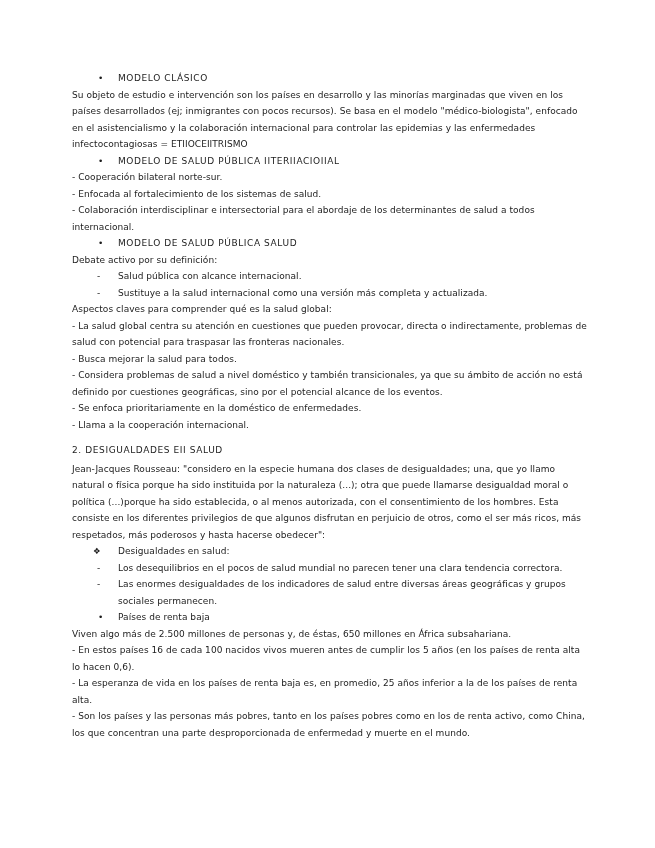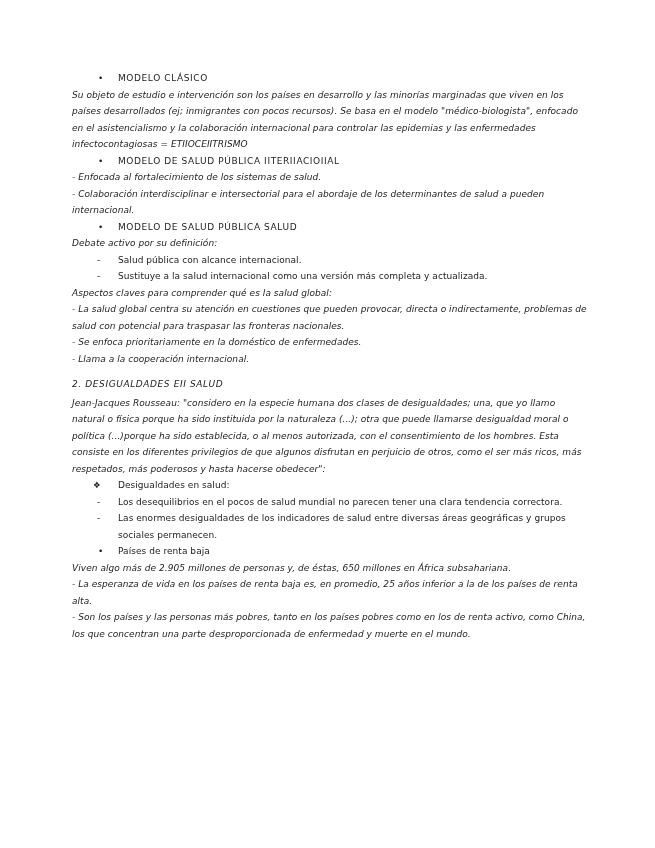--- a/index.html
+++ b/index.html
@@ -23,7 +23,6 @@
   }
   .para {
     margin: 0;
-    font-style: italic;
   }
   .li {
     position: relative;

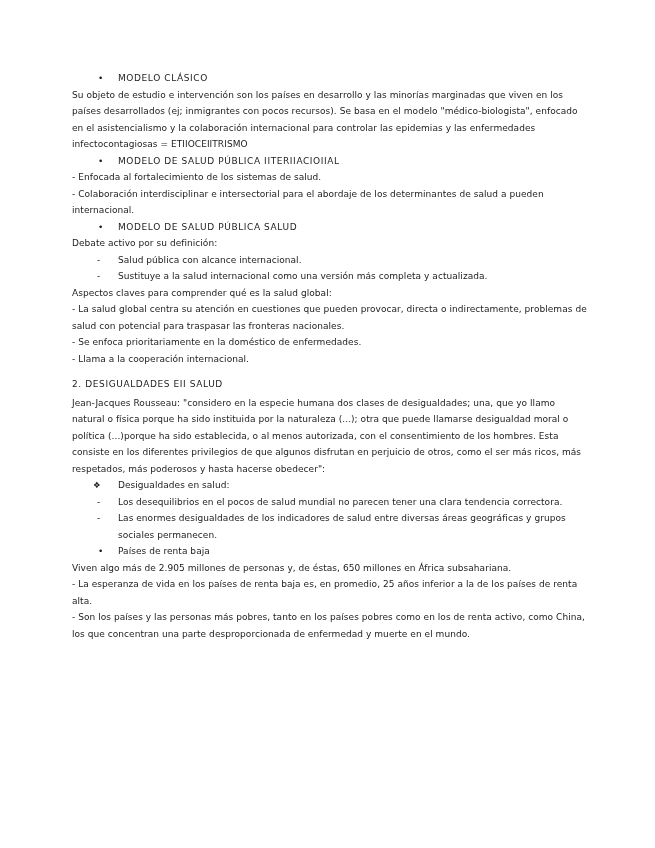--- a/index.html
+++ b/index.html
@@ -68,6 +68,7 @@
     <span class="label">MODELO DE SALUD PÚBLICA IITERIIACIOIIAL</span>
   </div>
 
+  <p class="para">- Cooperación bilateral norte-sur.</p>
   <p class="para">- Enfocada al fortalecimiento de los sistemas de salud.</p>
   <p class="para">- Colaboración interdisciplinar e intersectorial para el abordaje de los determinantes de salud a pueden internacional.</p>
 

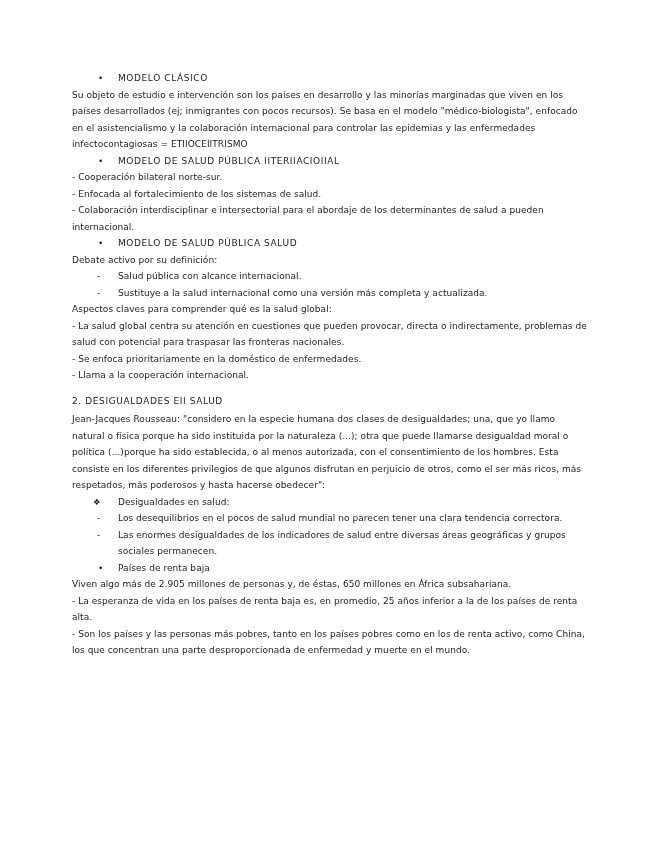--- a/index.html
+++ b/index.html
@@ -70,7 +70,7 @@
 
   <p class="para">- Cooperación bilateral norte-sur.</p>
   <p class="para">- Enfocada al fortalecimiento de los sistemas de salud.</p>
-  <p class="para">- Colaboración interdisciplinar e intersectorial para el abordaje de los determinantes de salud a pueden internacional.</p>
+  <p class="para">- Colaboración interdisciplinar e intersectorial para el abordaje de los determinantes de salud a todos internacional.</p>
 
   <div class="li bullet caps">
     <span class="marker">•</span>

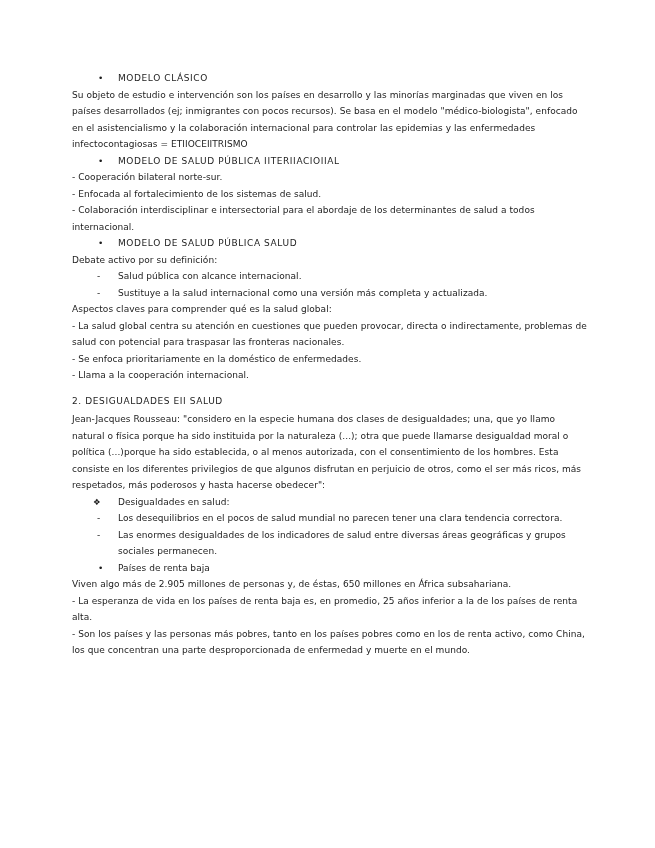--- a/index.html
+++ b/index.html
@@ -90,6 +90,7 @@
 
   <p class="para">Aspectos claves para comprender qué es la salud global:</p>
   <p class="para">- La salud global centra su atención en cuestiones que pueden provocar, directa o indirectamente, problemas de salud con potencial para traspasar las fronteras nacionales.</p>
+  <p class="para">- Busca mejorar la salud para todos.</p>
   <p class="para">- Se enfoca prioritariamente en la doméstico de enfermedades.</p>
   <p class="para">- Llama a la cooperación internacional.</p>
 

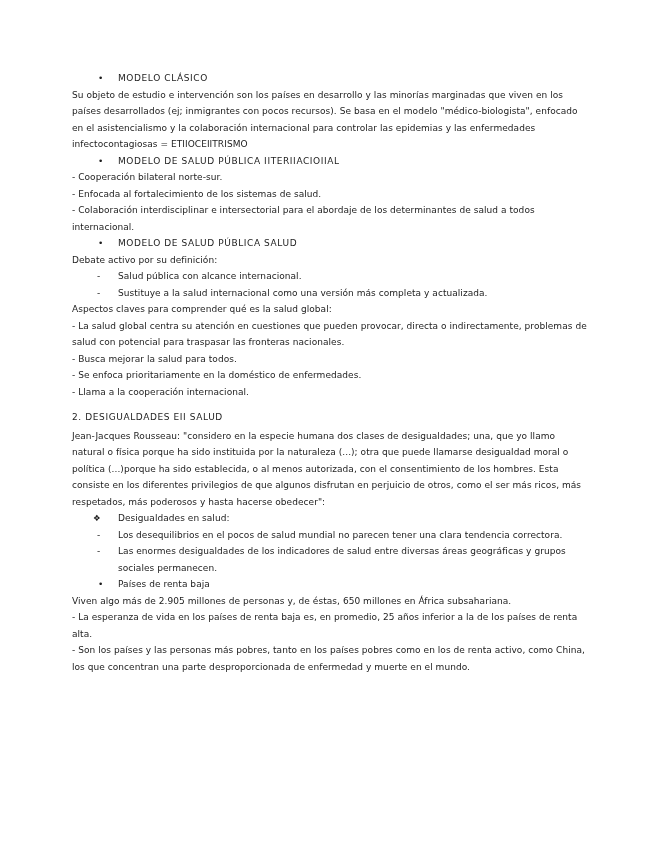--- a/index.html
+++ b/index.html
@@ -91,6 +91,7 @@
   <p class="para">Aspectos claves para comprender qué es la salud global:</p>
   <p class="para">- La salud global centra su atención en cuestiones que pueden provocar, directa o indirectamente, problemas de salud con potencial para traspasar las fronteras nacionales.</p>
   <p class="para">- Busca mejorar la salud para todos.</p>
+  <p class="para">- Considera problemas de salud a nivel doméstico y también transicionales, ya que su ámbito de acción no está definido por cuestiones geográficas, sino por el potencial alcance de los eventos.</p>
   <p class="para">- Se enfoca prioritariamente en la doméstico de enfermedades.</p>
   <p class="para">- Llama a la cooperación internacional.</p>
 

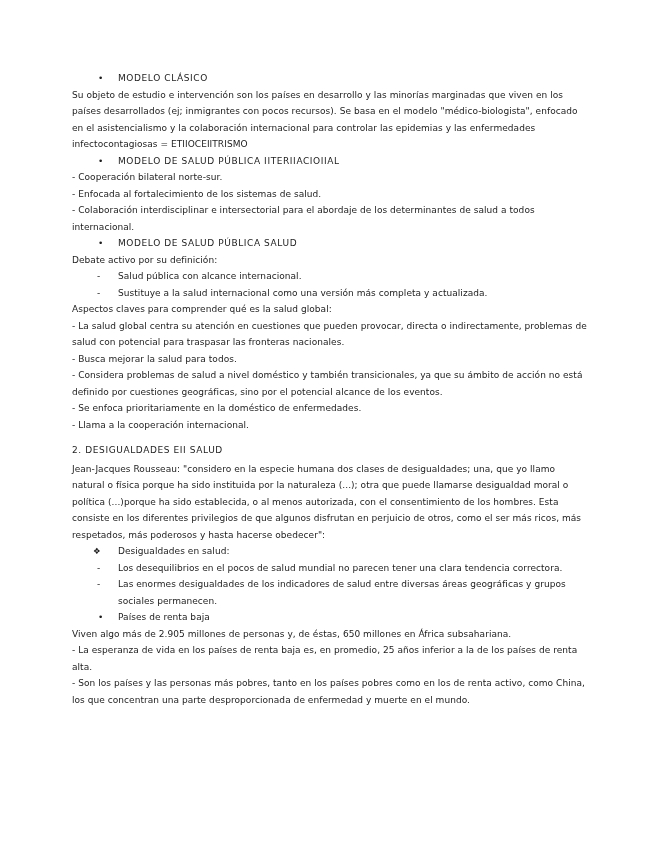--- a/index.html
+++ b/index.html
@@ -118,7 +118,7 @@
     <span class="label">Países de renta baja</span>
   </div>
 
-  <p class="para">Viven algo más de 2.905 millones de personas y, de éstas, 650 millones en África subsahariana.</p>
+  <p class="para">Viven algo más de 2.500 millones de personas y, de éstas, 650 millones en África subsahariana.</p>
   <p class="para">- La esperanza de vida en los países de renta baja es, en promedio, 25 años inferior a la de los países de renta alta.</p>
   <p class="para">- Son los países y las personas más pobres, tanto en los países pobres como en los de renta activo, como China, los que concentran una parte desproporcionada de enfermedad y muerte en el mundo.</p>
 

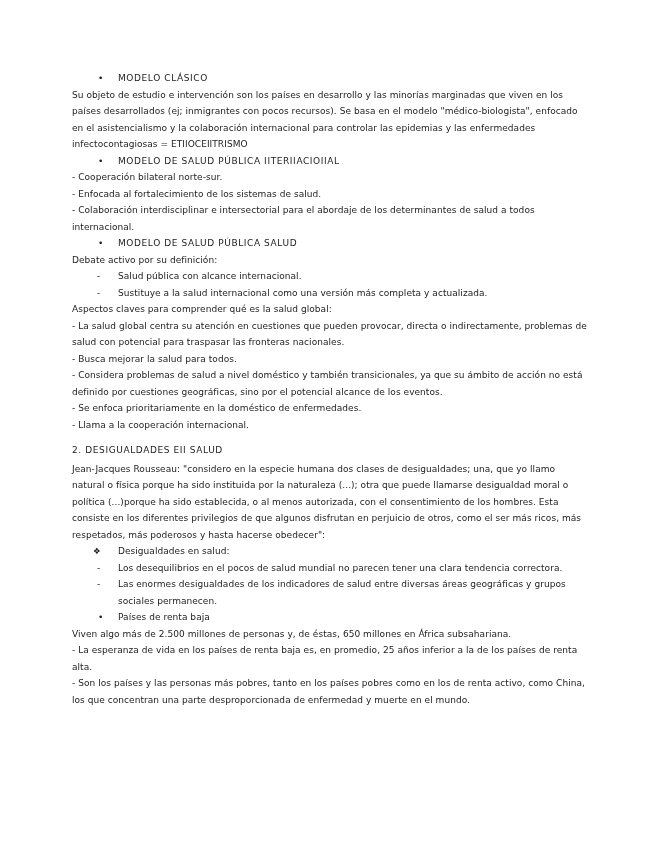--- a/index.html
+++ b/index.html
@@ -119,6 +119,7 @@
   </div>
 
   <p class="para">Viven algo más de 2.500 millones de personas y, de éstas, 650 millones en África subsahariana.</p>
+  <p class="para">- En estos países 16 de cada 100 nacidos vivos mueren antes de cumplir los 5 años (en los países de renta alta lo hacen 0,6).</p>
   <p class="para">- La esperanza de vida en los países de renta baja es, en promedio, 25 años inferior a la de los países de renta alta.</p>
   <p class="para">- Son los países y las personas más pobres, tanto en los países pobres como en los de renta activo, como China, los que concentran una parte desproporcionada de enfermedad y muerte en el mundo.</p>
 

